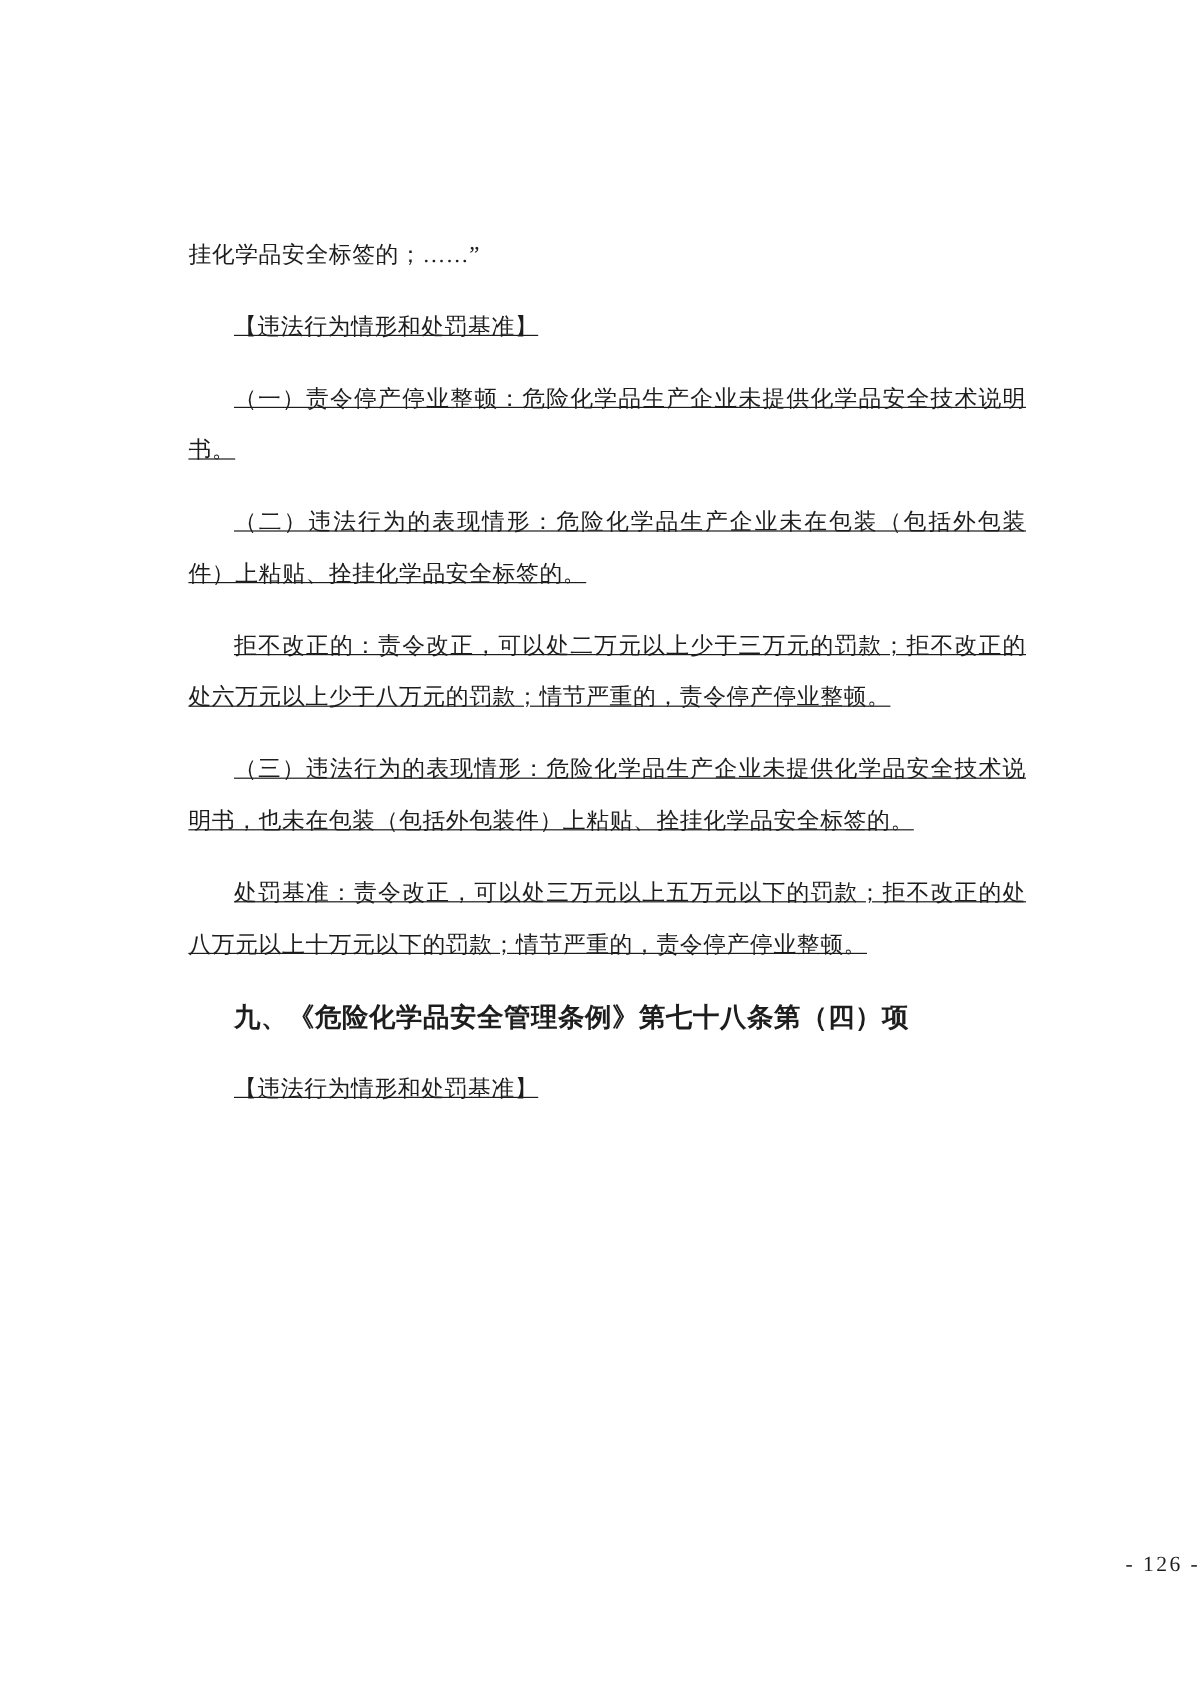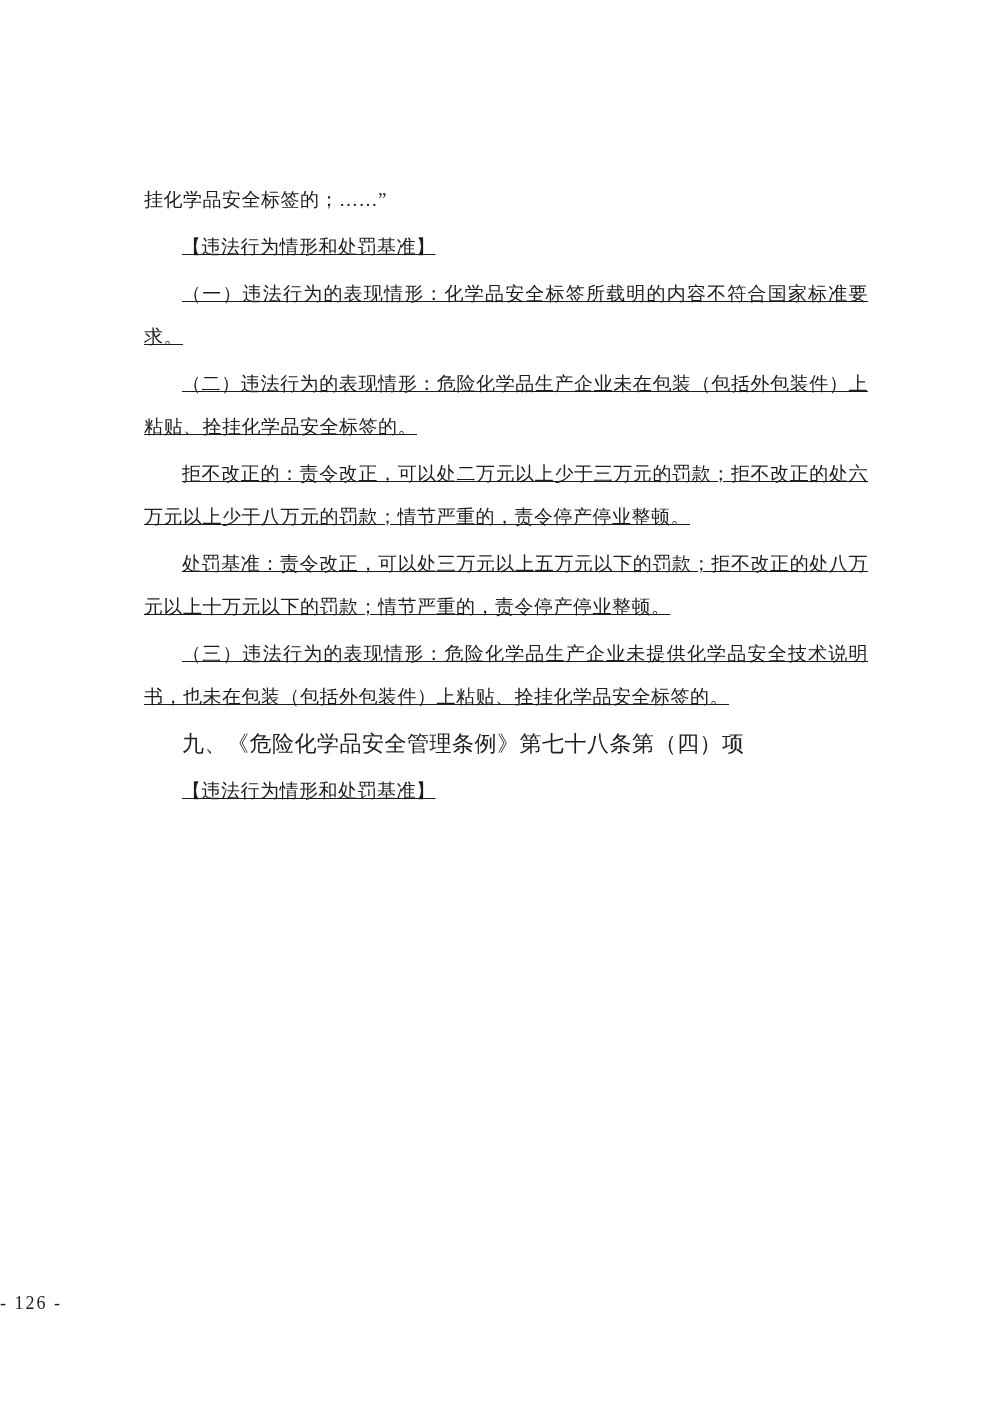--- a/index.html
+++ b/index.html
@@ -35,7 +35,7 @@
       letter-spacing: 0.5px;
     }
     .content p {
-      margin: 4px;
+      margin: 17px;
       padding: 0;
     }
     .para-indent {

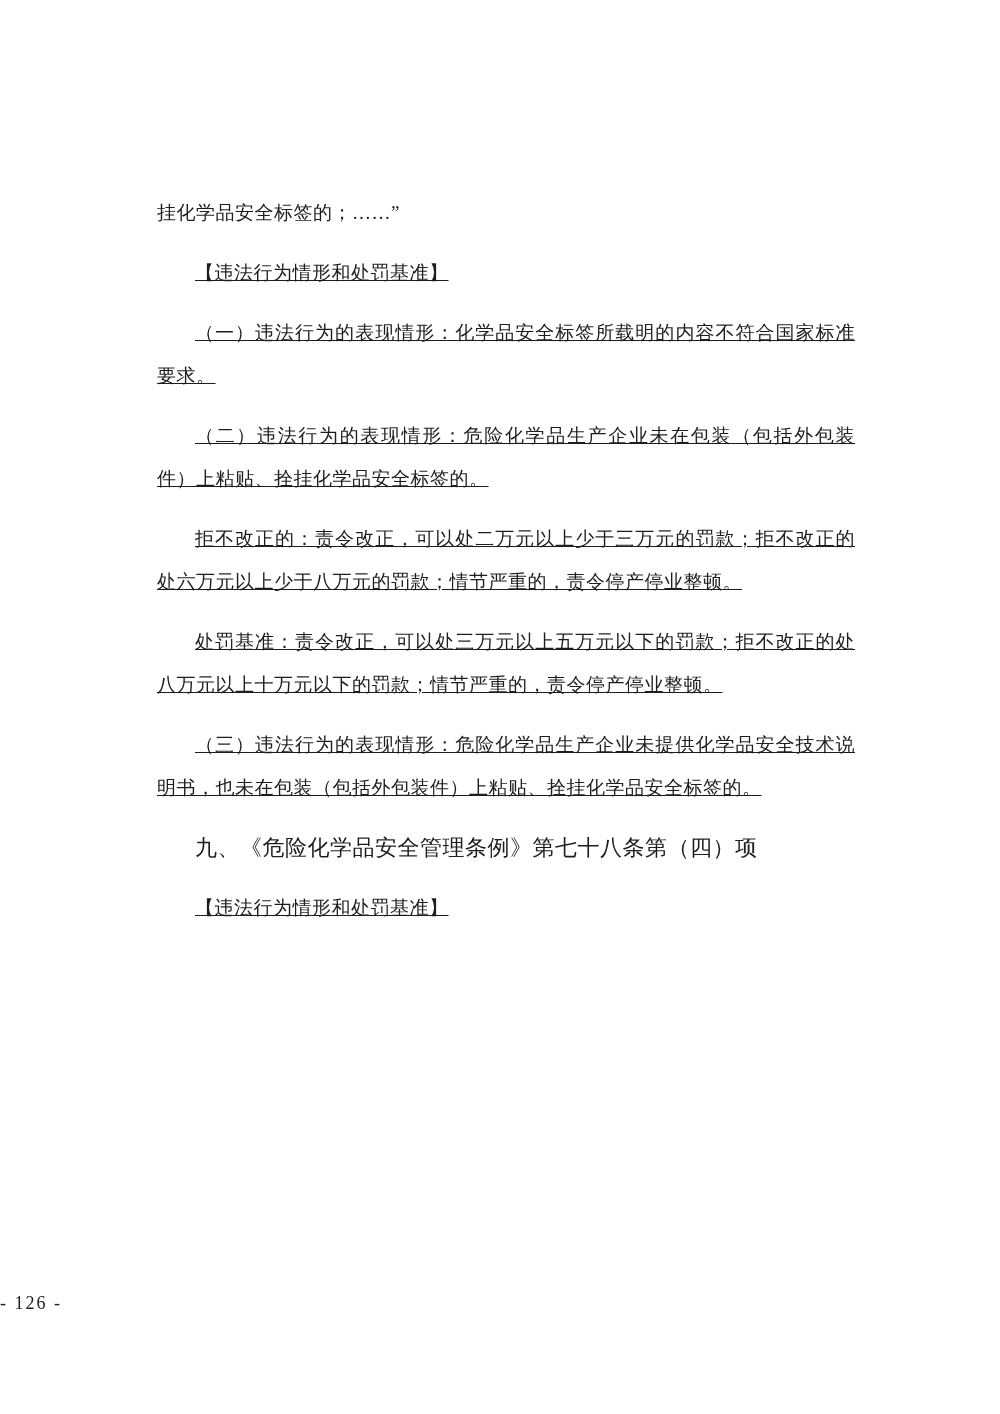--- a/index.html
+++ b/index.html
@@ -71,7 +71,7 @@
   <div class="content">
     <p class="para-continuation">挂化学品安全标签的；……”</p>
     <p class="para-indent">【违法行为情形和处罚基准】</p>
-    <p class="para-indent">（一）违法行为的表现情形：化学品安全标签所载明的内容不符合国家标准要求。</p>
+    <p class="para-indent">（一）责令停产停业整顿：危险化学品生产企业未提供化学品安全技术说明书。</p>
     <p class="para-indent">（二）违法行为的表现情形：危险化学品生产企业未在包装（包括外包装件）上粘贴、拴挂化学品安全标签的。</p>
     <p class="para-indent">拒不改正的：责令改正，可以处二万元以上少于三万元的罚款；拒不改正的处六万元以上少于八万元的罚款；情节严重的，责令停产停业整顿。</p>
     <p class="para-indent">处罚基准：责令改正，可以处三万元以上五万元以下的罚款；拒不改正的处八万元以上十万元以下的罚款；情节严重的，责令停产停业整顿。</p>

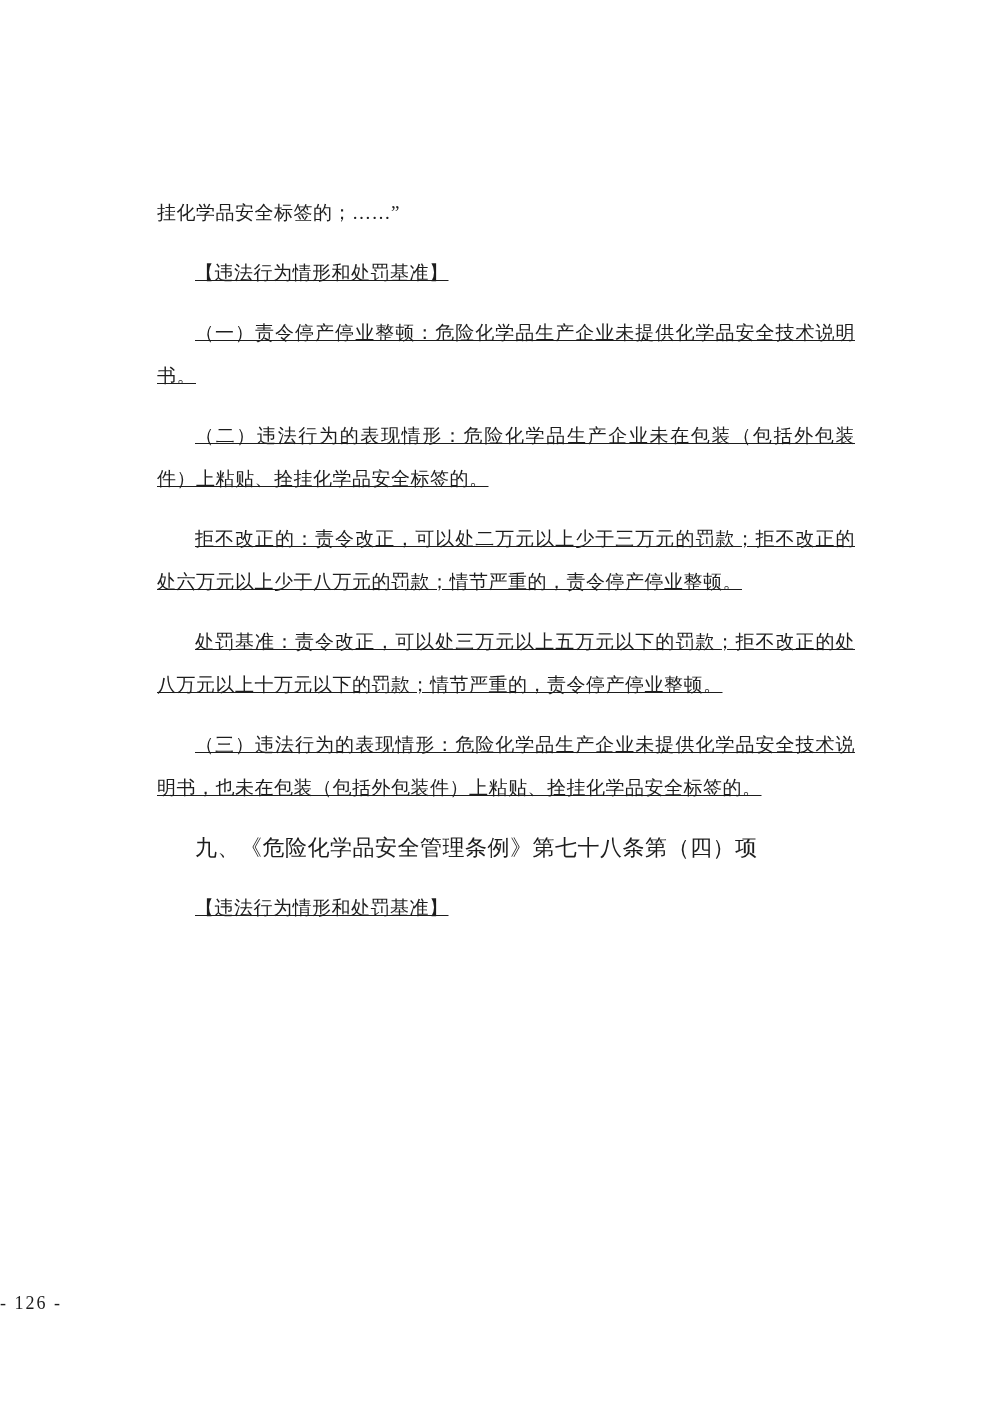--- a/index.html
+++ b/index.html
@@ -74,8 +74,8 @@
     <p class="para-indent">（一）责令停产停业整顿：危险化学品生产企业未提供化学品安全技术说明书。</p>
     <p class="para-indent">（二）违法行为的表现情形：危险化学品生产企业未在包装（包括外包装件）上粘贴、拴挂化学品安全标签的。</p>
     <p class="para-indent">拒不改正的：责令改正，可以处二万元以上少于三万元的罚款；拒不改正的处六万元以上少于八万元的罚款；情节严重的，责令停产停业整顿。</p>
+    <p class="para-indent">（三）违法行为的表现情形：危险化学品生产企业未提供化学品安全技术说明书，也未在包装（包括外包装件）上粘贴、拴挂化学品安全标签的。</p>
     <p class="para-indent">处罚基准：责令改正，可以处三万元以上五万元以下的罚款；拒不改正的处八万元以上十万元以下的罚款；情节严重的，责令停产停业整顿。</p>
-    <p class="para-indent">（三）违法行为的表现情形：危险化学品生产企业未提供化学品安全技术说明书，也未在包装（包括外包装件）上粘贴、拴挂化学品安全标签的。</p>
     <p class="section-heading">九、《危险化学品安全管理条例》第七十八条第（四）项</p>
     <p class="para-indent">【违法行为情形和处罚基准】</p>
   </div>

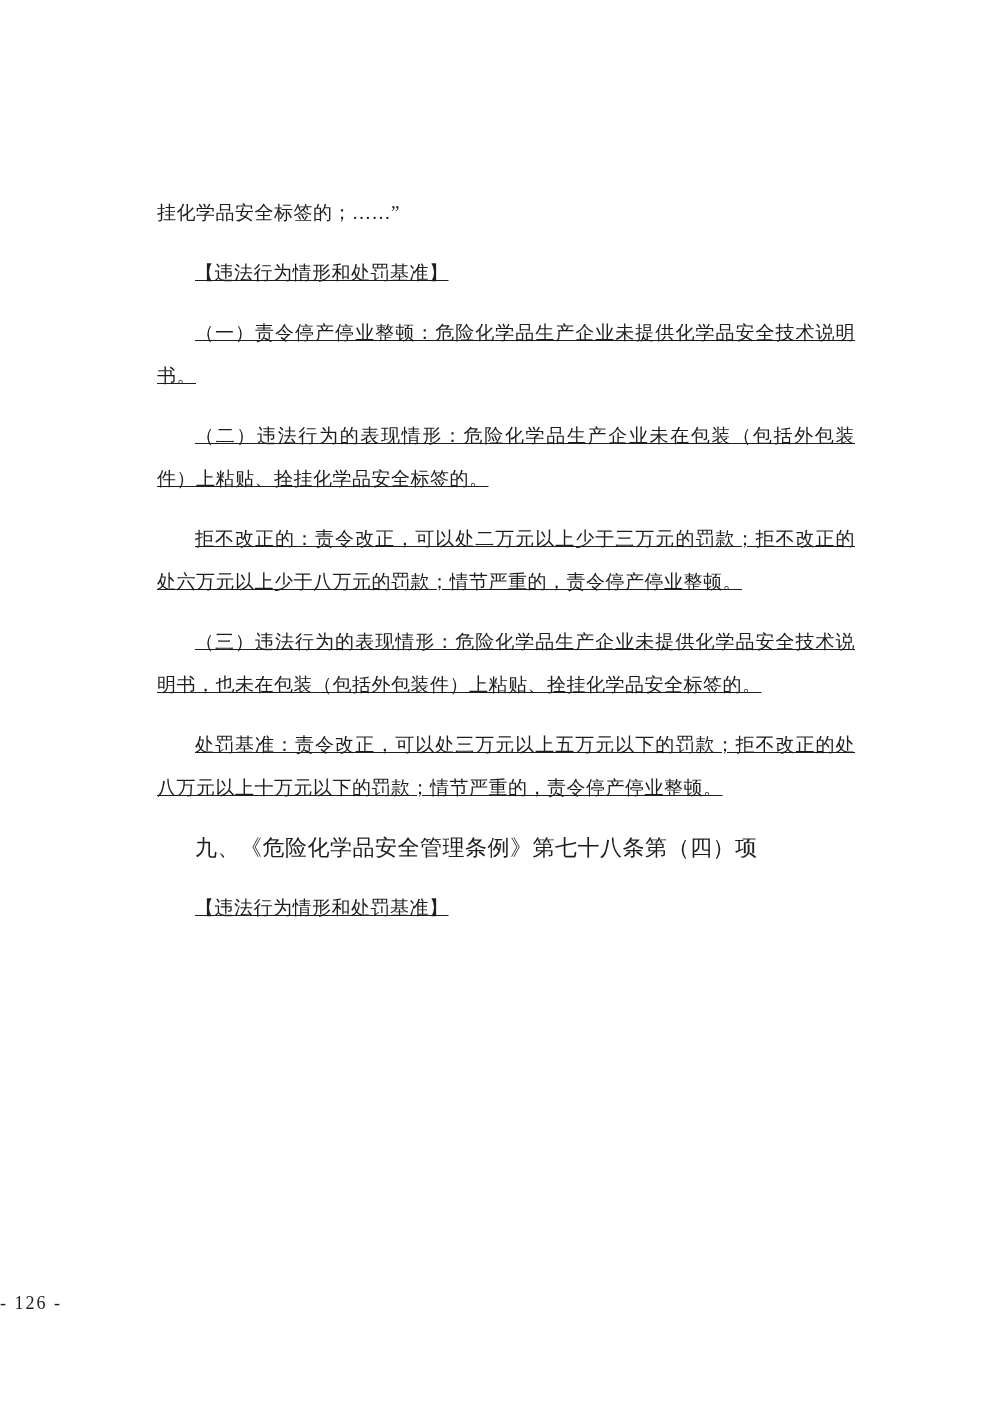--- a/index.html
+++ b/index.html
@@ -46,7 +46,7 @@
       text-indent: 0;
     }
     .section-heading {
-      font-weight: normal;
+      font-weight: bold;
       font-size: 22px;
       text-indent: 38px;
       line-height: 43px;

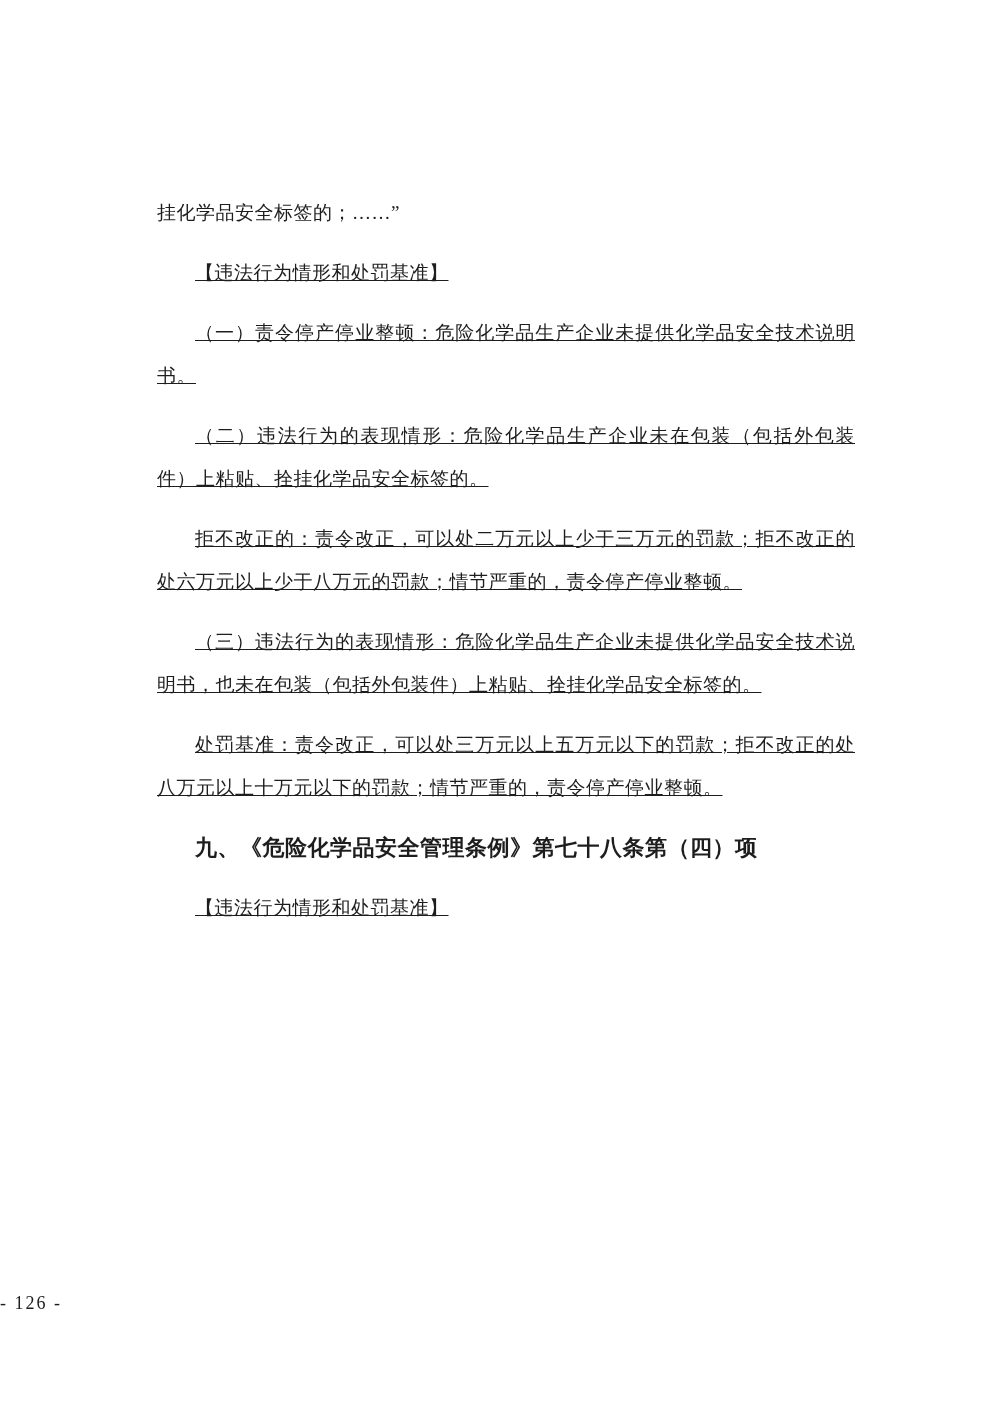--- a/index.html
+++ b/index.html
@@ -58,7 +58,7 @@
       top: 1293px;
       left: 0;
       width: 1000px;
-      text-align: left;
+      text-align: right;
       font-size: 18px;
       letter-spacing: 2px;
       color: #1d1d1d;

